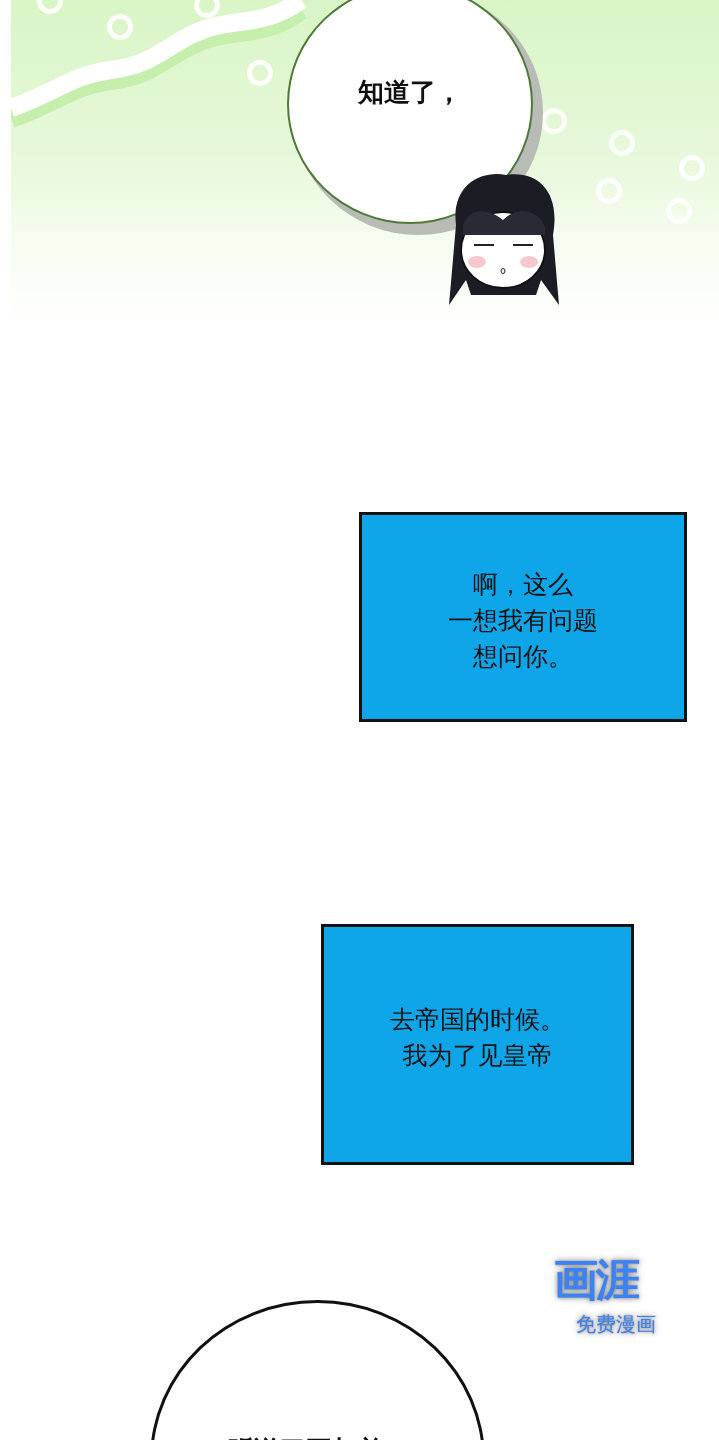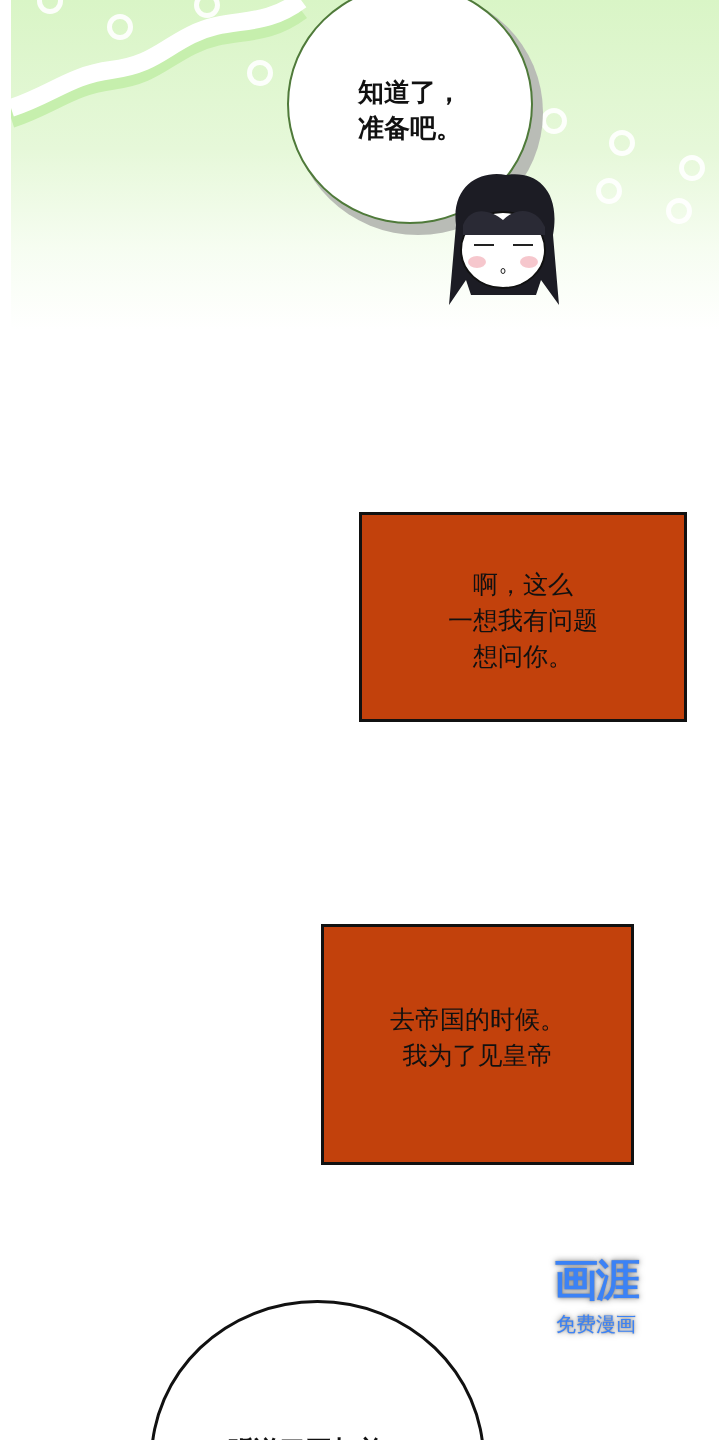--- a/index.html
+++ b/index.html
@@ -47,7 +47,6 @@
   <div class="bubble">
     <div class="bubble-text">
       <div>知道了，</div>
-      <div>准备吧。</div>
     </div>
   </div>
 

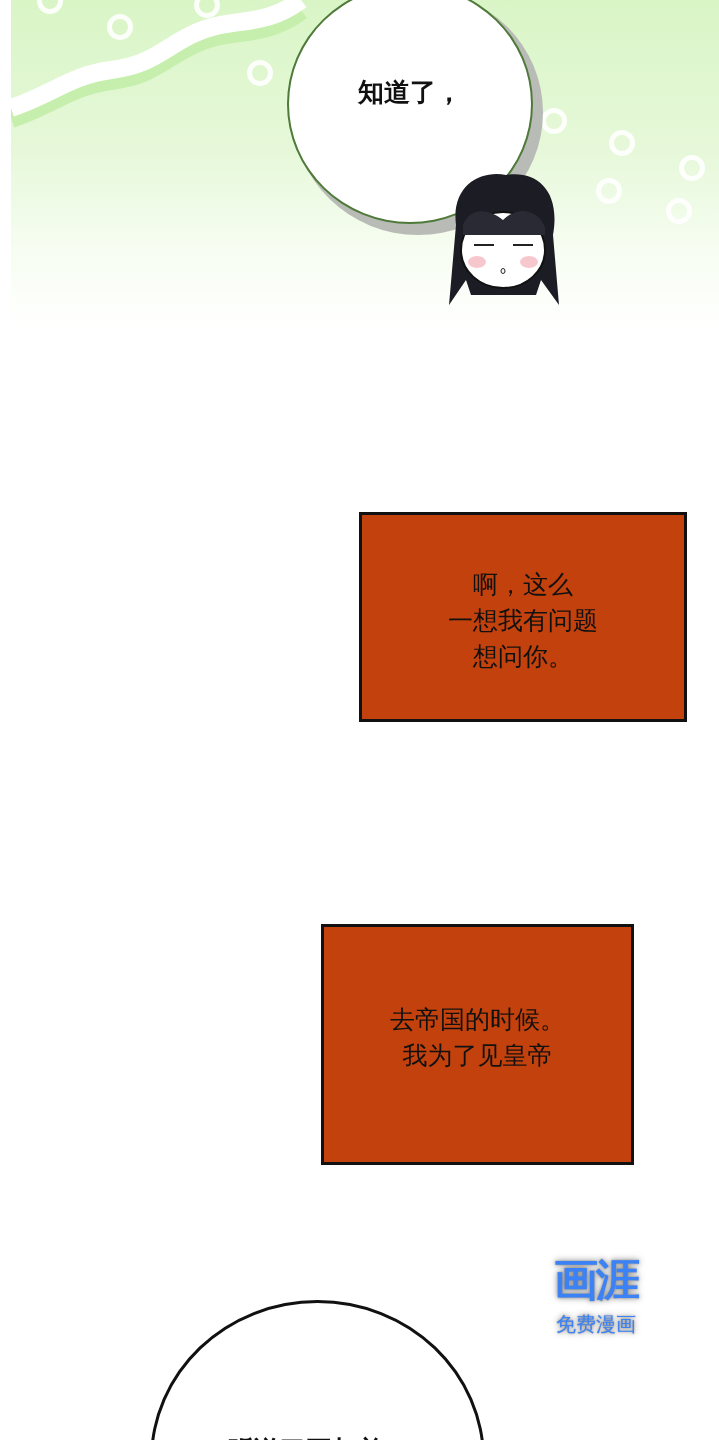--- a/index.html
+++ b/index.html
@@ -12,7 +12,7 @@
   .bubble{position:absolute;left:276px;top:-16px;width:246px;height:240px;border-radius:50%;background:#fff;border:2px solid #4f7a3a;box-sizing:border-box;}
   .bubble-text{position:absolute;left:0;top:88px;width:100%;text-align:center;font-size:26px;font-weight:bold;line-height:36px;color:#111;}
   .char-head{position:absolute;left:430px;top:165px;width:125px;height:150px;}
-  .box{position:absolute;border:3px solid #111;background:#c2410c;box-sizing:border-box;}
+  .box{position:absolute;border:3px solid #111;background:#0ea5e9;box-sizing:border-box;}
   .box1{left:359px;top:512px;width:328px;height:210px;}
   .box2{left:321px;top:924px;width:313px;height:241px;}
   .box-text{position:absolute;left:0;width:100%;text-align:center;font-size:25px;line-height:36px;color:#111;}

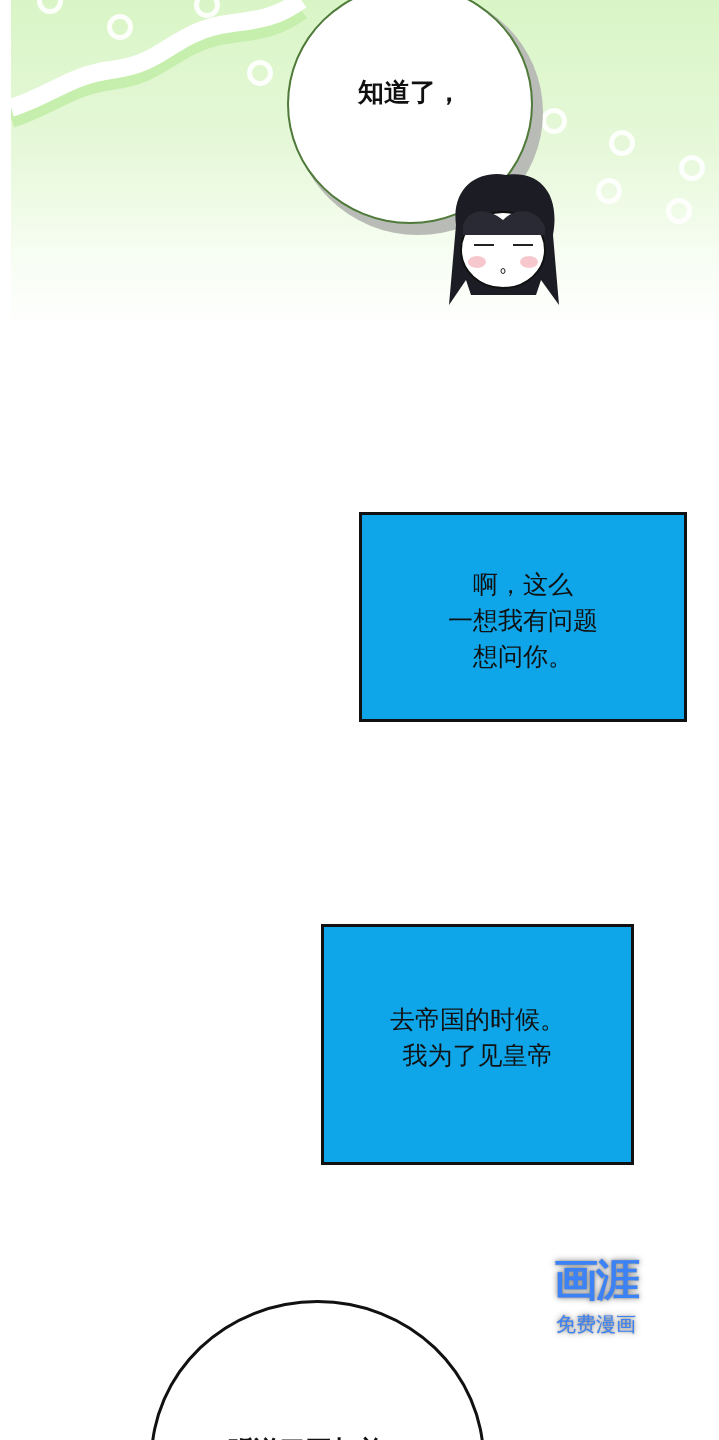--- a/index.html
+++ b/index.html
@@ -21,7 +21,7 @@
   .watermark{position:absolute;left:536px;top:1255px;width:120px;text-align:center;color:#3b82f6;
     text-shadow:0 0 6px #777,0 0 2px #999;}
   .wm-logo{font-size:44px;font-weight:bold;letter-spacing:-2px;line-height:50px;}
-  .wm-sub{font-size:20px;line-height:26px;margin-top:6px;}
+  .wm-sub{font-size:20px;line-height:26px;margin-top:6px;text-align:right;}
   .bottom-bubble{position:absolute;left:150px;top:1300px;width:335px;height:320px;border-radius:50%;border:3px solid #111;box-sizing:border-box;background:#fff;}
   .bottom-text{position:absolute;left:75px;top:130px;font-size:26px;font-weight:bold;color:#111;white-space:nowrap;}
 </style>

